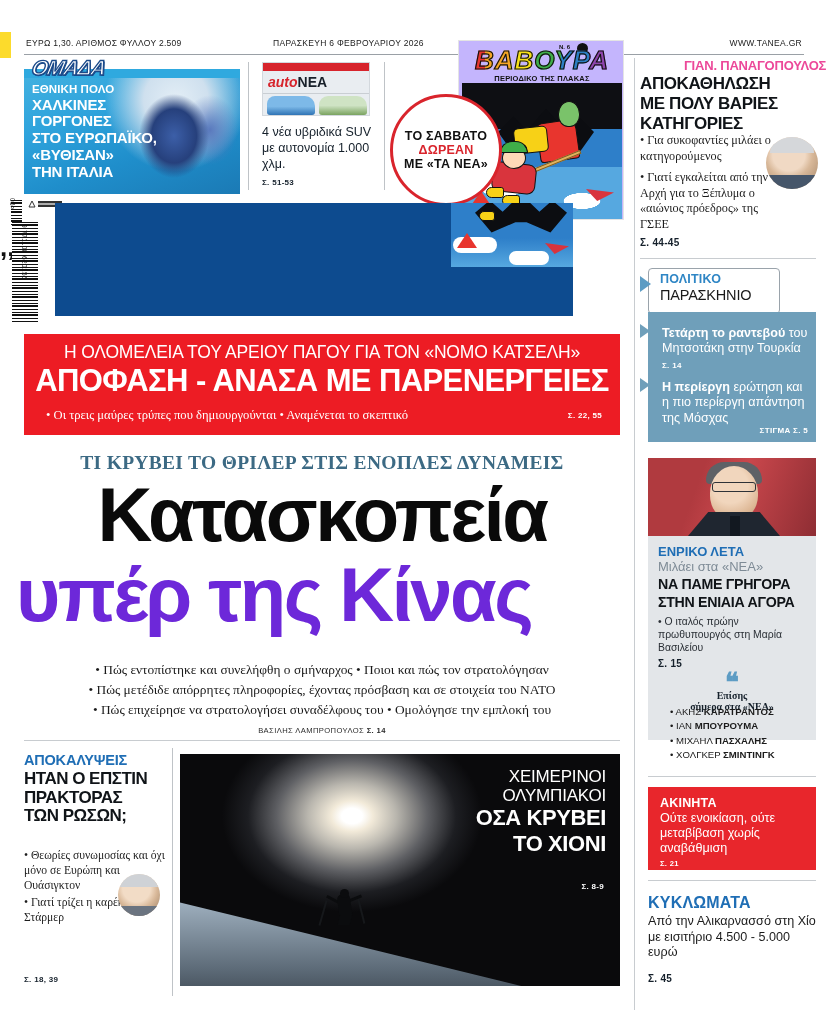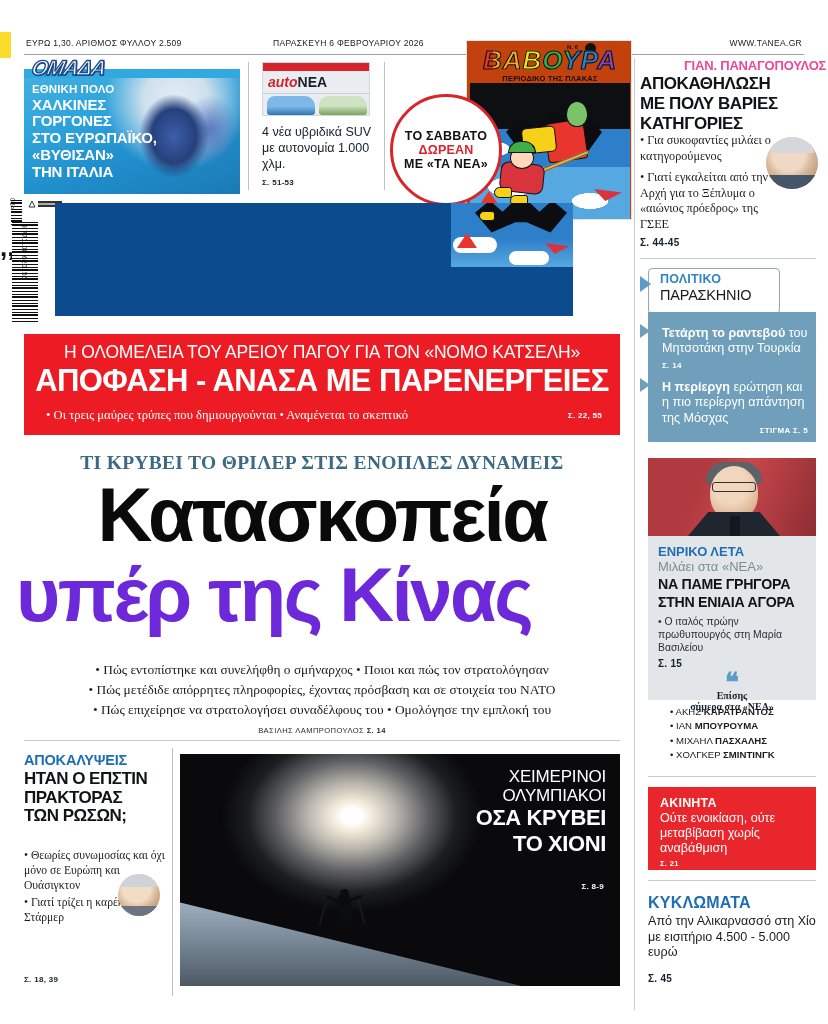--- a/index.html
+++ b/index.html
@@ -59,7 +59,7 @@
 
   
   .bab-wrap { position:absolute; left:450px; top:40px; width:166px; height:180px; }
-  .bab-cover { position:absolute; left:16px; top:0; width:166px; height:180px; background:#c2410c; overflow:hidden; border:1px solid #e4e4e4;}
+  .bab-cover { position:absolute; left:8px; top:0; width:166px; height:180px; background:#c4b5fd; overflow:hidden; border:1px solid #e4e4e4;}
   .bab-title { position:absolute; left:4px; top:4px; width:158px; text-align:center;
       font-size:26px; font-weight:bold; font-style:italic; letter-spacing:1px;
       background:linear-gradient(90deg,#e8352e 0 14%,#f5a623 14% 30%,#f7e017 30% 46%,#3fae49 46% 62%,#2b7fc4 62% 80%,#8e44ad 80% 100%);

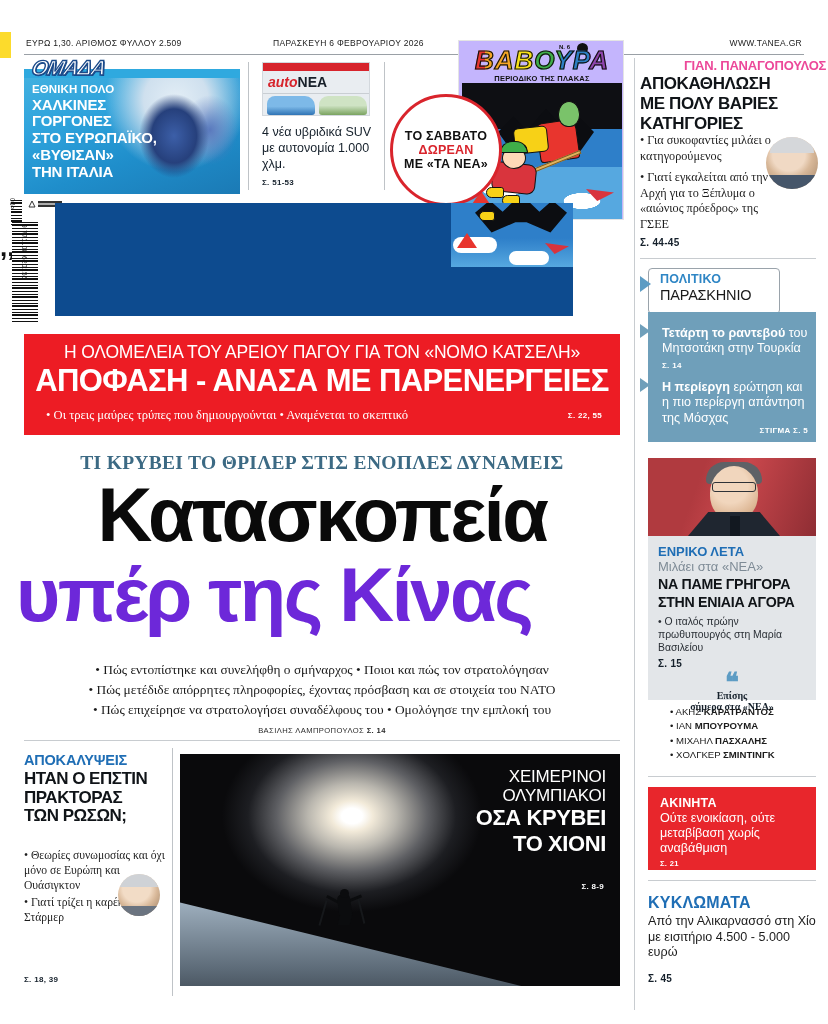--- a/index.html
+++ b/index.html
@@ -133,7 +133,7 @@
   .letta-photo .glass{position:absolute;left:64px;top:24px;width:44px;height:10px;border:1.6px solid #2e3237;border-radius:3px;}
   .letta-photo .suit{position:absolute;left:40px;bottom:0;width:92px;height:24px;background:#1f2630;clip-path:polygon(22% 0,78% 0,100% 100%,0 100%);}
   .letta-photo .tie{position:absolute;left:82px;bottom:0;width:10px;height:20px;background:#121820;}
-  .letta-box { position:absolute; left:648px; top:536px; width:168px; height:164px; background:#e3e6e9; }
+  .letta-box { position:absolute; left:648px; top:536px; width:168px; height:204px; background:#e3e6e9; }
   .letta-k { font-size:13px; font-weight:bold; color:#1f6eb5; }
   .letta-sub { font-size:13px; color:#7e8b96; margin-top:0px;}
   .letta-h { font-size:14.2px; font-weight:bold; color:#101418; line-height:1.08; margin-top:3px; letter-spacing:-.3px;}

